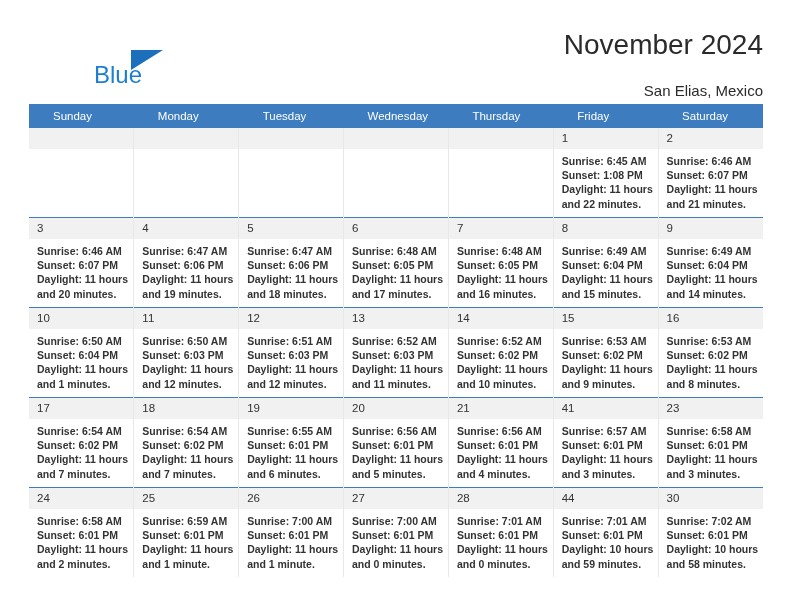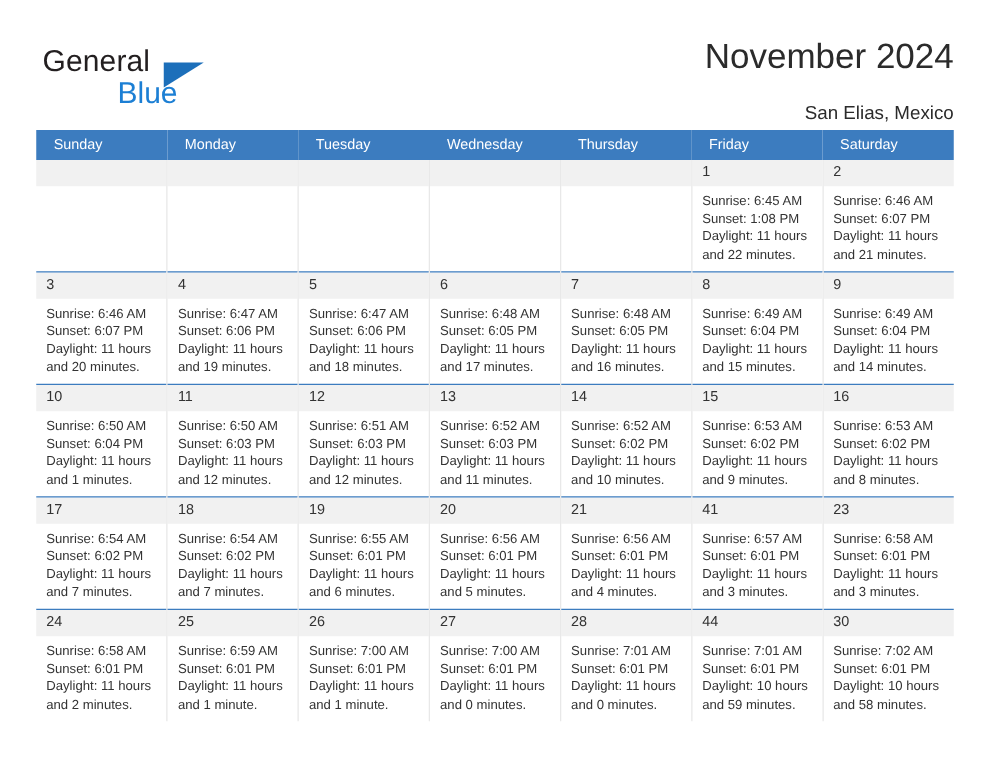--- a/index.html
+++ b/index.html
@@ -144,7 +144,6 @@
 
   <div class="header">
     <div class="logo">
-      <span class="logo-general">General</span>
       <span class="logo-tri"></span>
       <span class="logo-blue">Blue</span>
     </div>

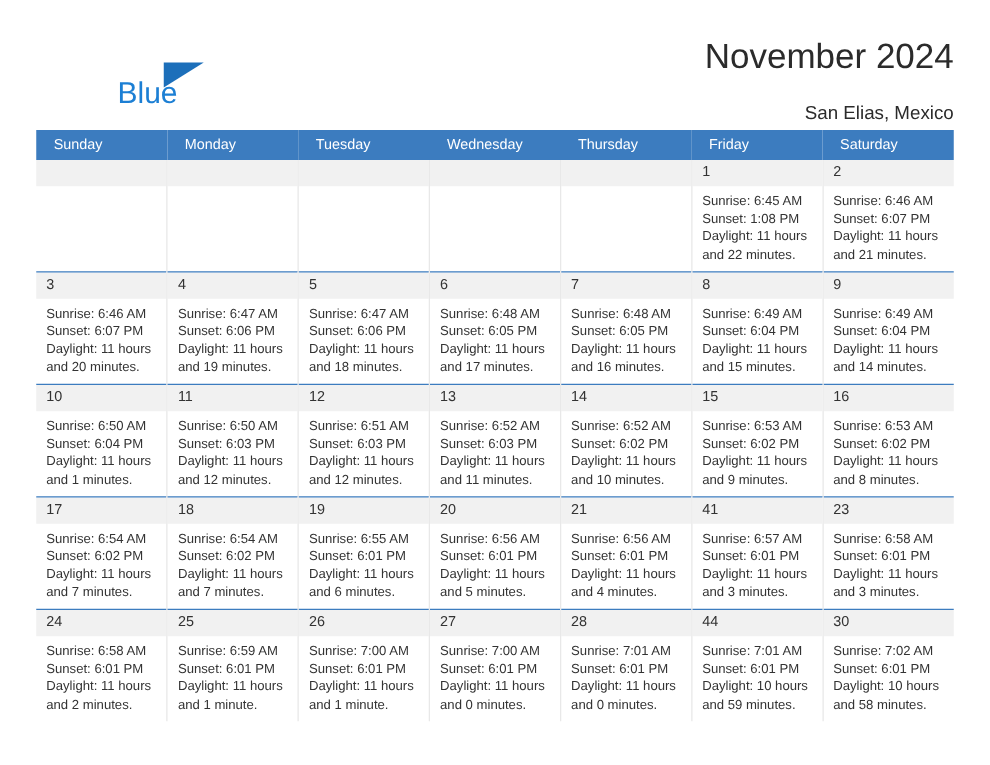--- a/index.html
+++ b/index.html
@@ -98,7 +98,7 @@
     font-size: 11.5px;
     font-weight: normal;
     text-align: left;
-    padding: 6px 0 6px 14px;
+    padding: 6px 0 6px 24px;
     height: 10px;
     border: none;
   }

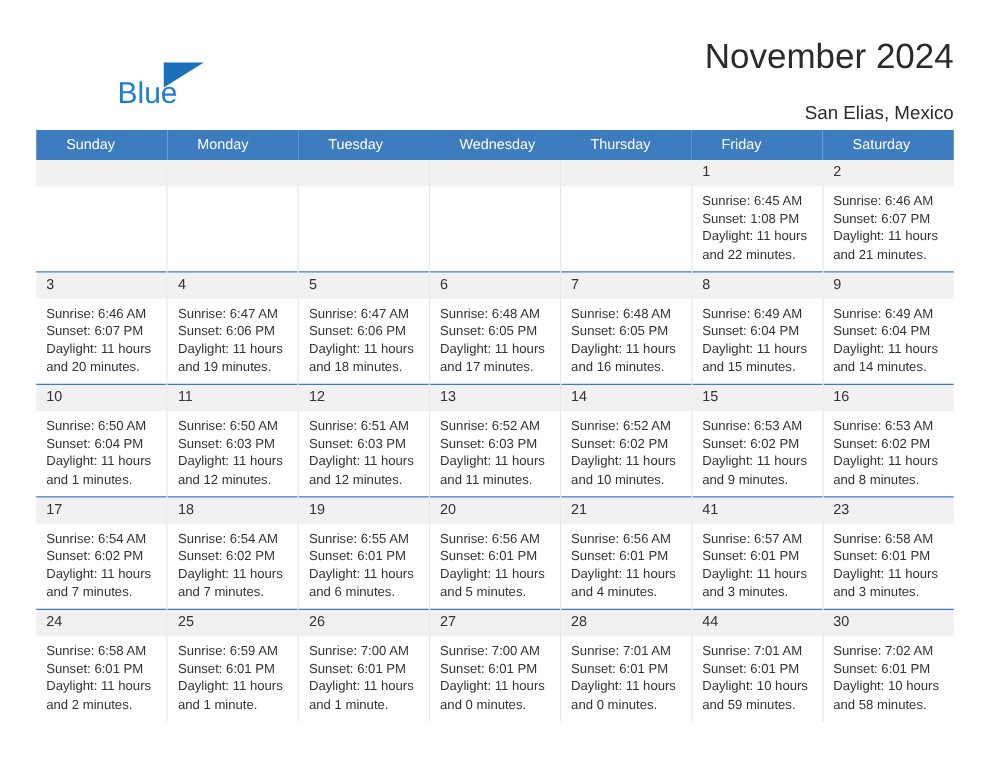--- a/index.html
+++ b/index.html
@@ -126,6 +126,7 @@
   }
   .cell-body {
     padding: 5px 6px 0 8px;
+    font-weight: bold;
   }
   .cell-body div {
     font-size: 10.5px;

